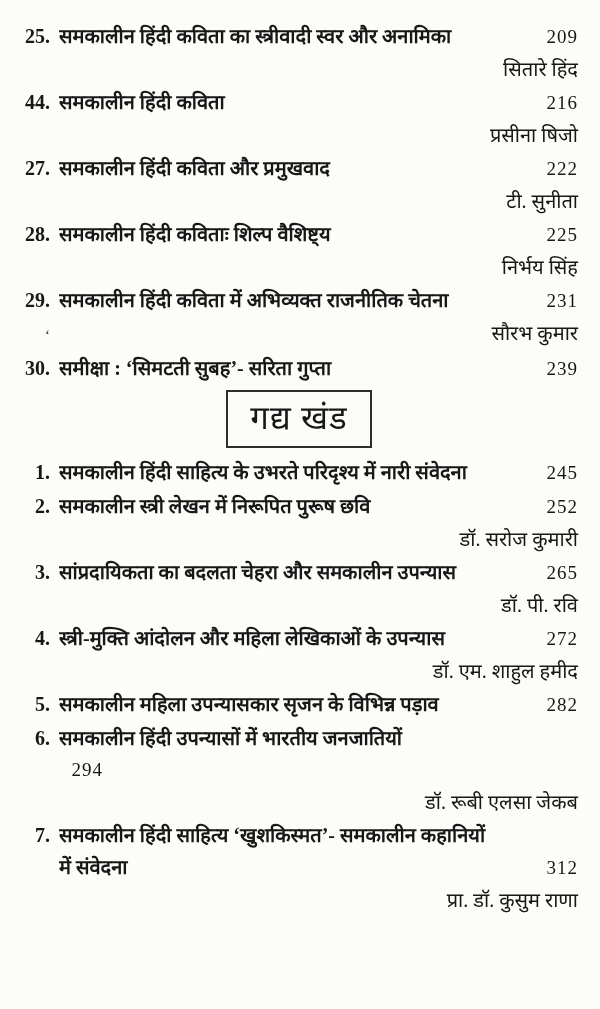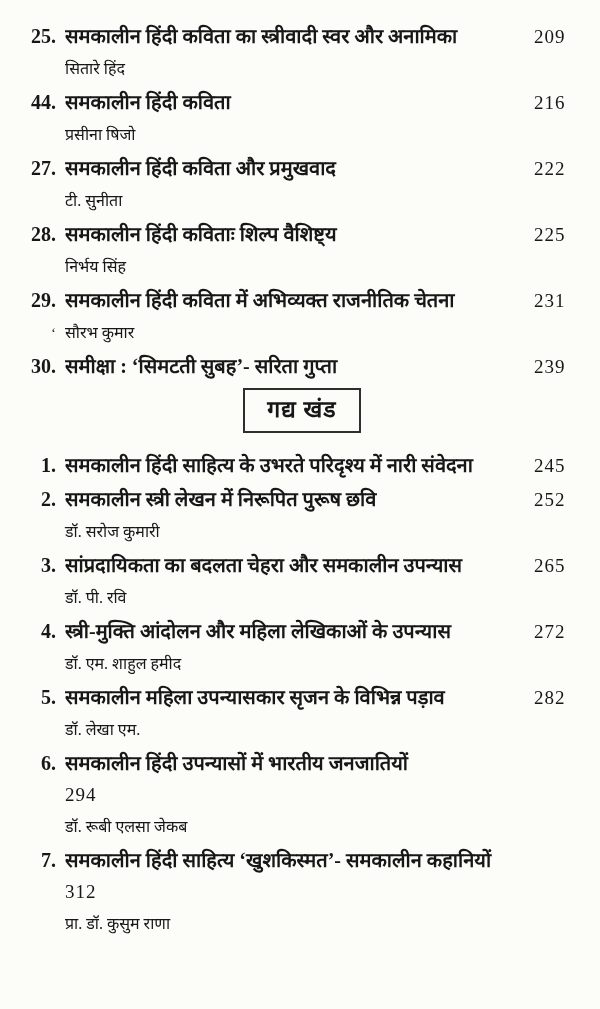--- a/index.html
+++ b/index.html
@@ -13,7 +13,7 @@
     font-family: "Liberation Serif", "DejaVu Serif", serif;
     overflow: hidden;
     box-sizing: border-box;
-    padding: 20px 22px 0 26px;
+    padding: 20px 22px 0 20px;
   }
   .toc-part { display: block; }
   .entry { margin-bottom: 1px; }

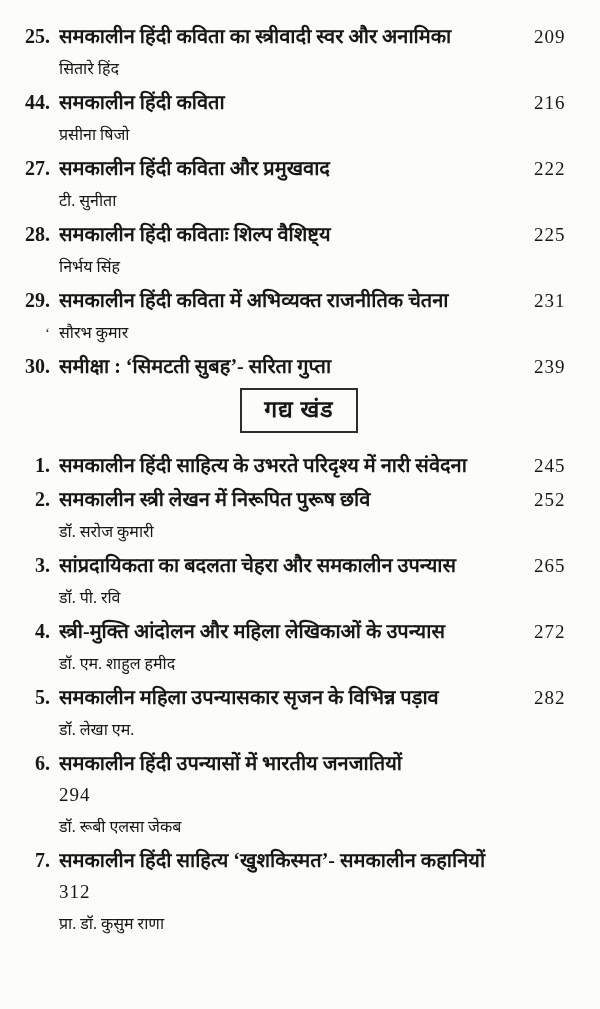--- a/index.html
+++ b/index.html
@@ -42,6 +42,7 @@
   .pg {
     flex: 0 0 auto;
     min-width: 44px;
+    text-align: right;
     font-weight: 400;
     font-size: 19px;
     letter-spacing: 1px;

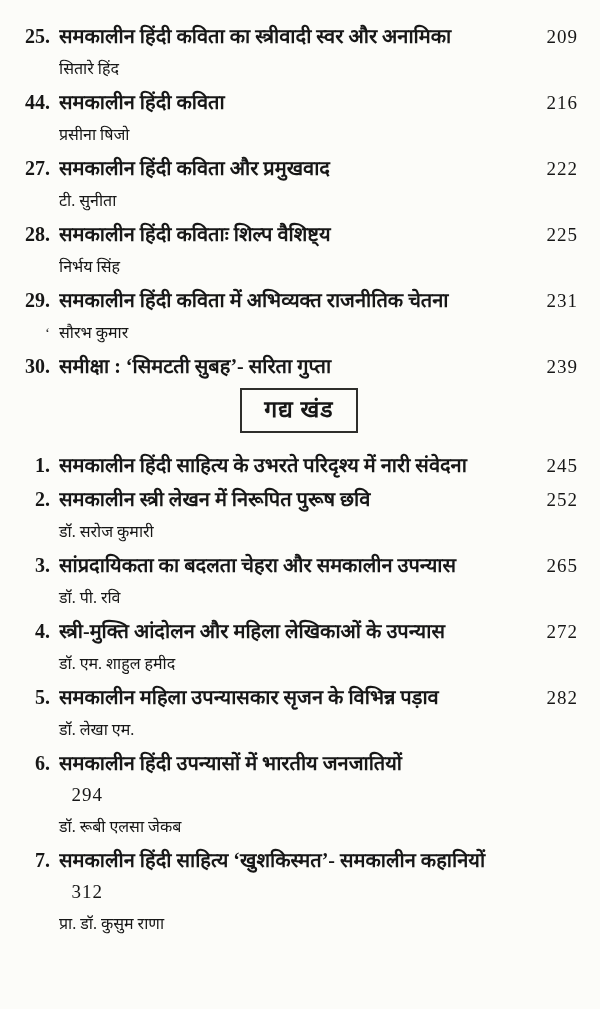--- a/index.html
+++ b/index.html
@@ -50,8 +50,9 @@
   .author-row .author {
     flex: 1 1 auto;
     font-weight: 400;
-    font-size: 16px;
+    font-size: 20px;
     white-space: nowrap;
+    text-align: right;
   }
   .section-heading-box {
     display: block;

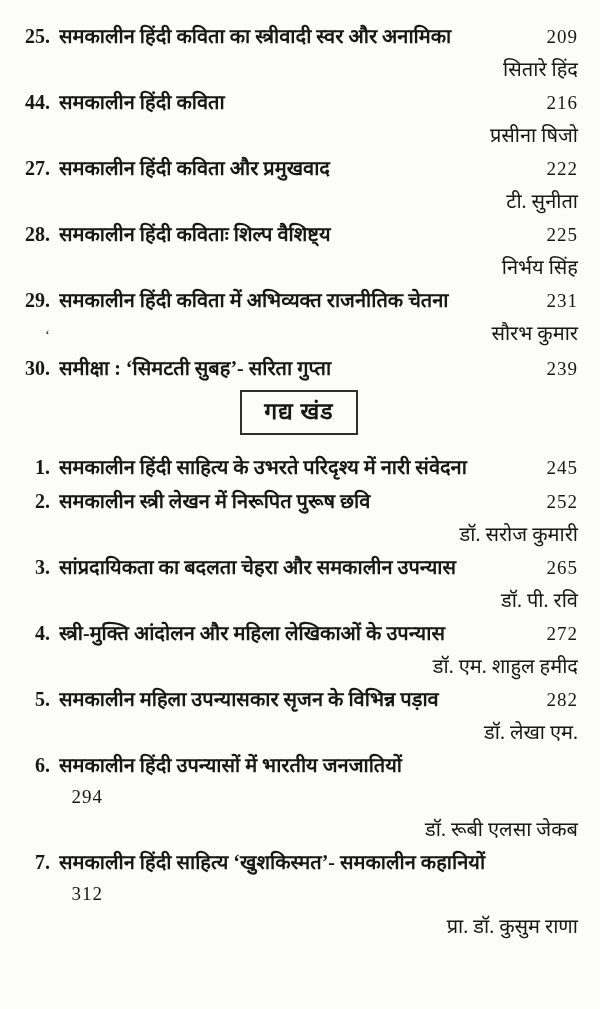--- a/index.html
+++ b/index.html
@@ -57,11 +57,11 @@
   .section-heading-box {
     display: block;
     width: fit-content;
-    margin: 5px auto 16px auto;
+    margin: 5px auto 8px auto;
     border: 2px solid #2e2e2c;
     padding: 2px 22px 7px 22px;
-    font-weight: 700;
-    font-size: 23px;
+    font-weight: 400;
+    font-size: 33px;
     letter-spacing: 1px;
     background: #fcfcf9;
   }

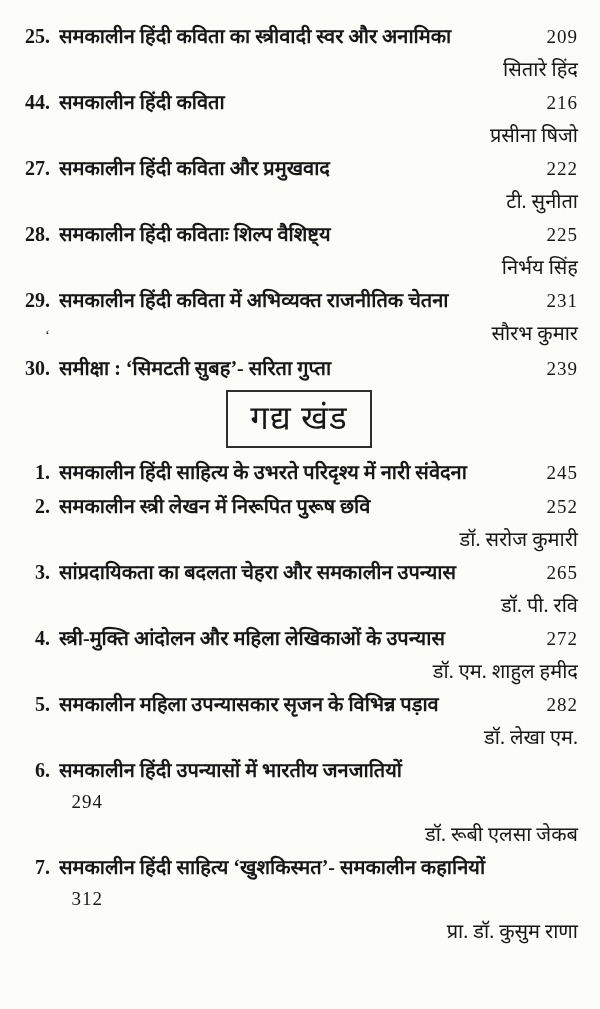--- a/index.html
+++ b/index.html
@@ -186,10 +186,6 @@
           <span class="title">समकालीन महिला उपन्यासकार सृजन के विभिन्न पड़ाव</span>
           <span class="pg">282</span>
         </div>
-        <div class="row author-row">
-          <span class="num mark"></span>
-          <span class="author">डॉ. लेखा एम.</span>
-        </div>
       </div>
       <div class="entry">
         <div class="row">

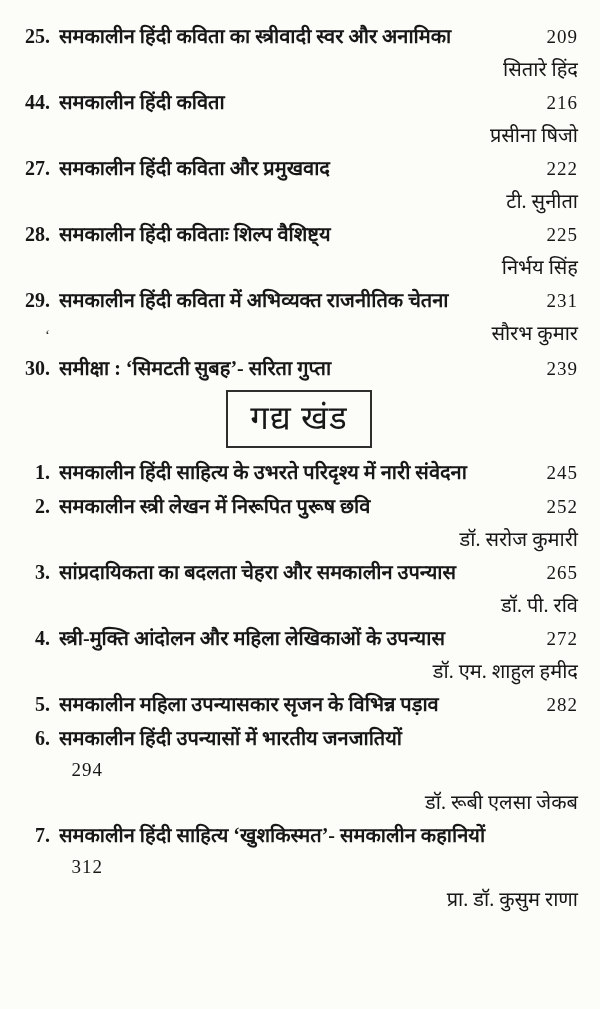--- a/index.html
+++ b/index.html
@@ -210,6 +210,7 @@
         </div>
         <div class="row">
           <span class="num"></span>
+          <span class="title">में संवेदना</span>
           <span class="pg">312</span>
         </div>
         <div class="row author-row">

